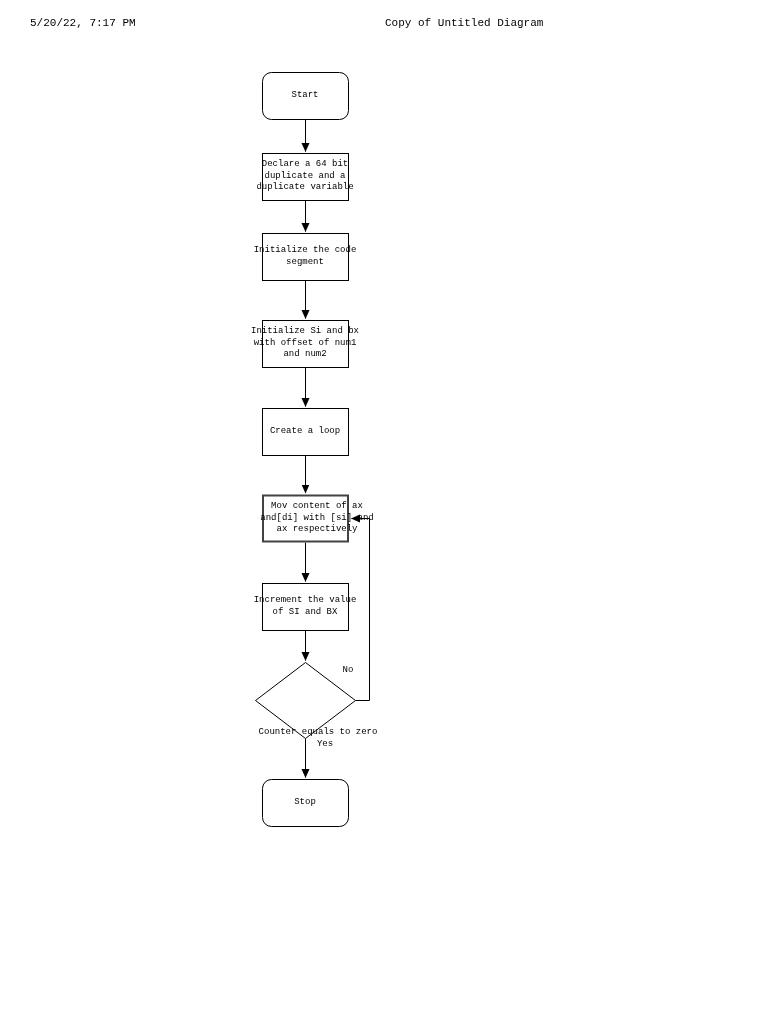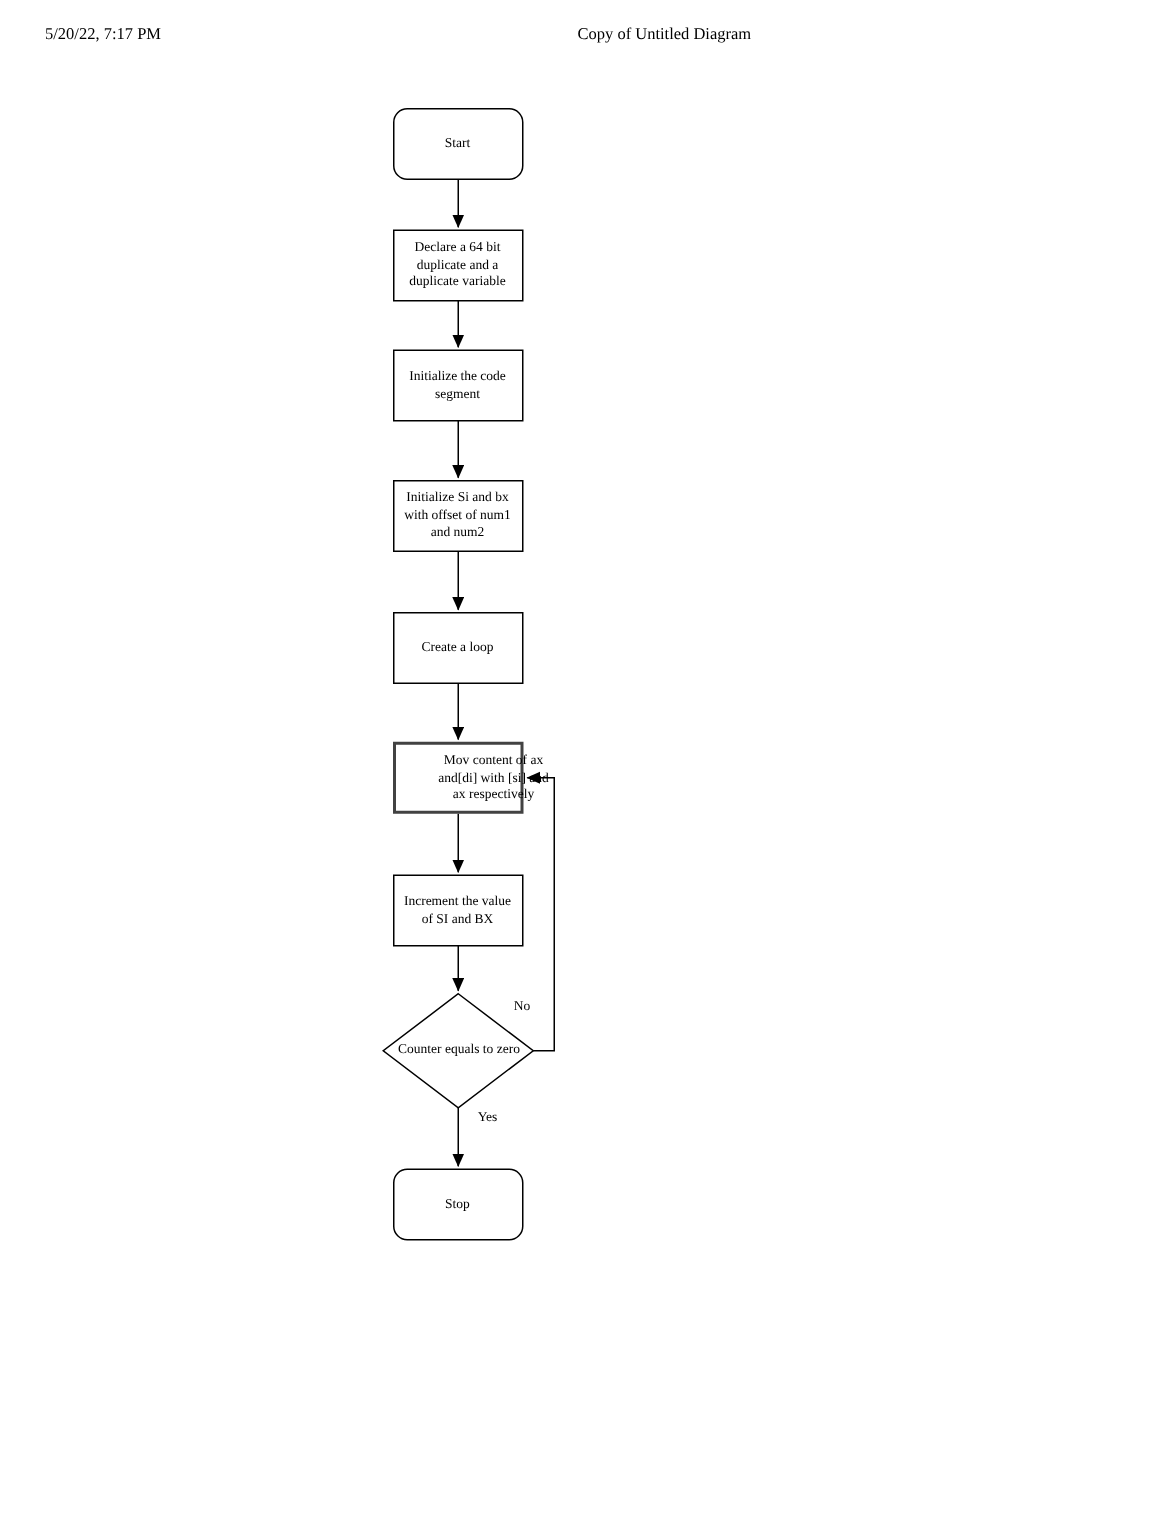--- a/index.html
+++ b/index.html
@@ -8,7 +8,7 @@
     width: 768px;
     height: 920px;
     background: #ffffff;
-    font-family: Liberation Serif, serif;
+    font-family: Liberation Mono, monospace;
     color: #000000;
     overflow: hidden;
   }

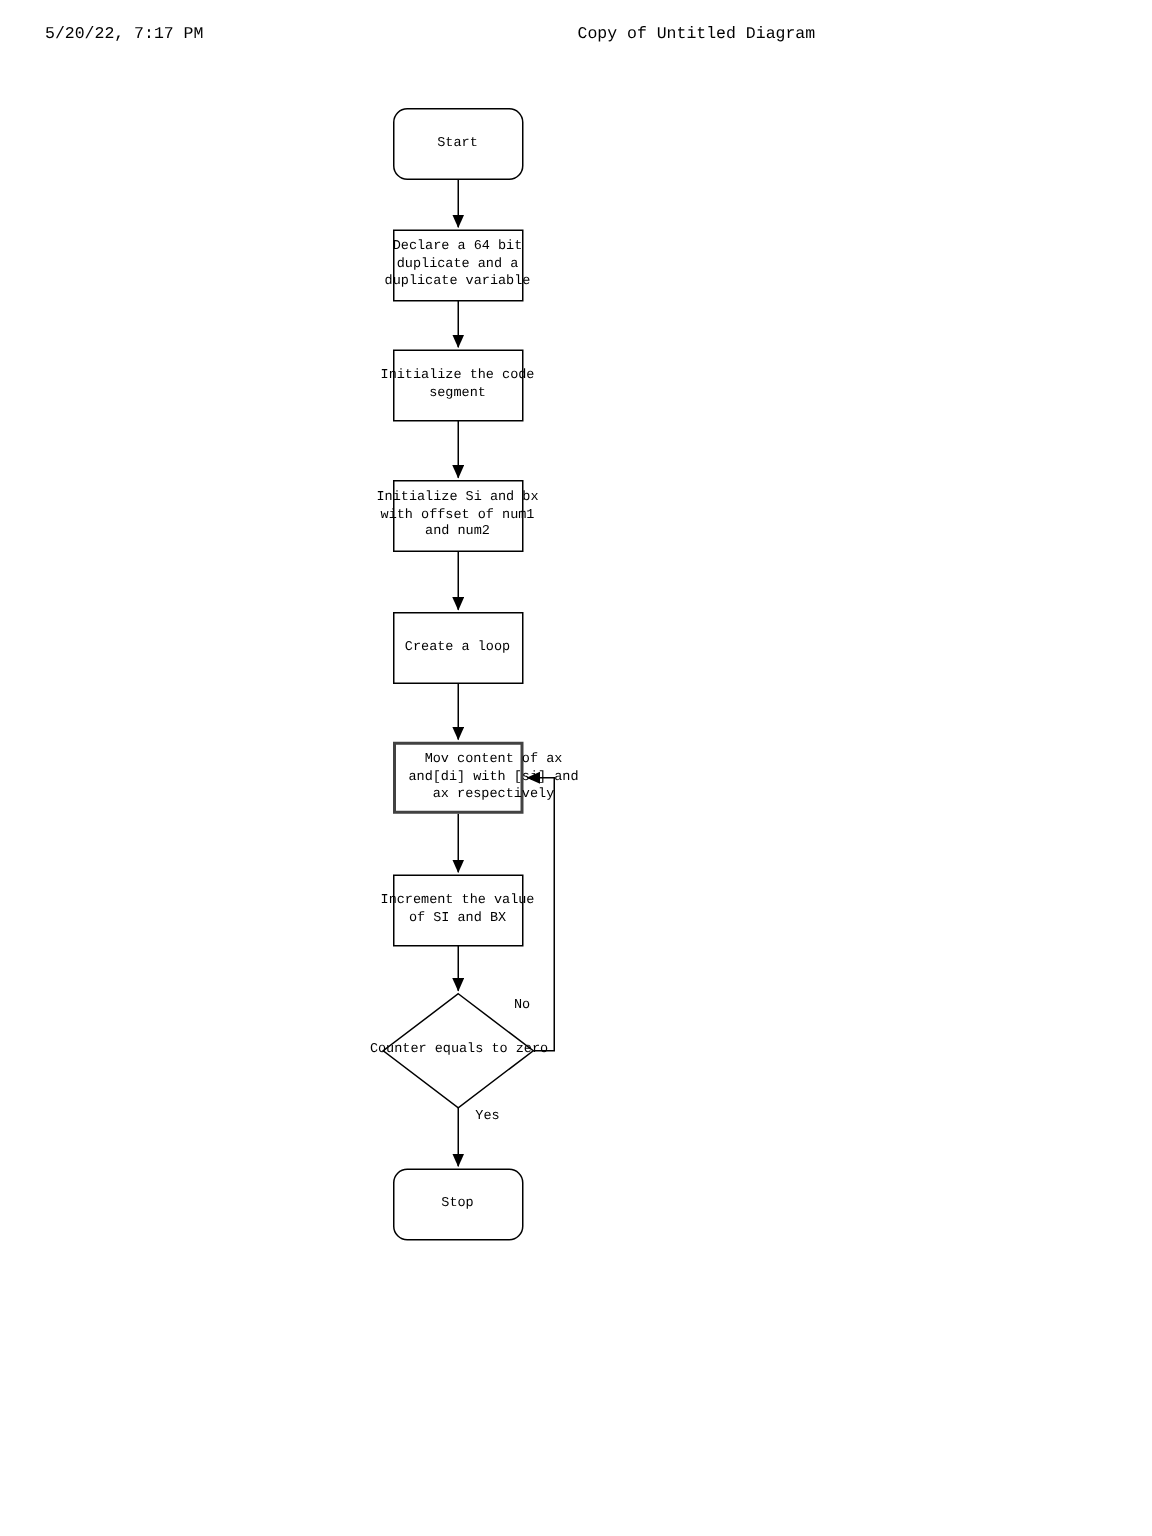--- a/index.html
+++ b/index.html
@@ -120,7 +120,7 @@
     <span>Create a loop</span>
   </div>
 
-  <div class="lbl" style="left:262px; top:495px; width:86px; height:47px;padding-left:24px;">
+  <div class="lbl" style="left:250px; top:495px; width:86px; height:47px;padding-left:24px;">
     <span>Mov content of ax</span>
     <span>and[di] with [si] and</span>
     <span>ax respectively</span>

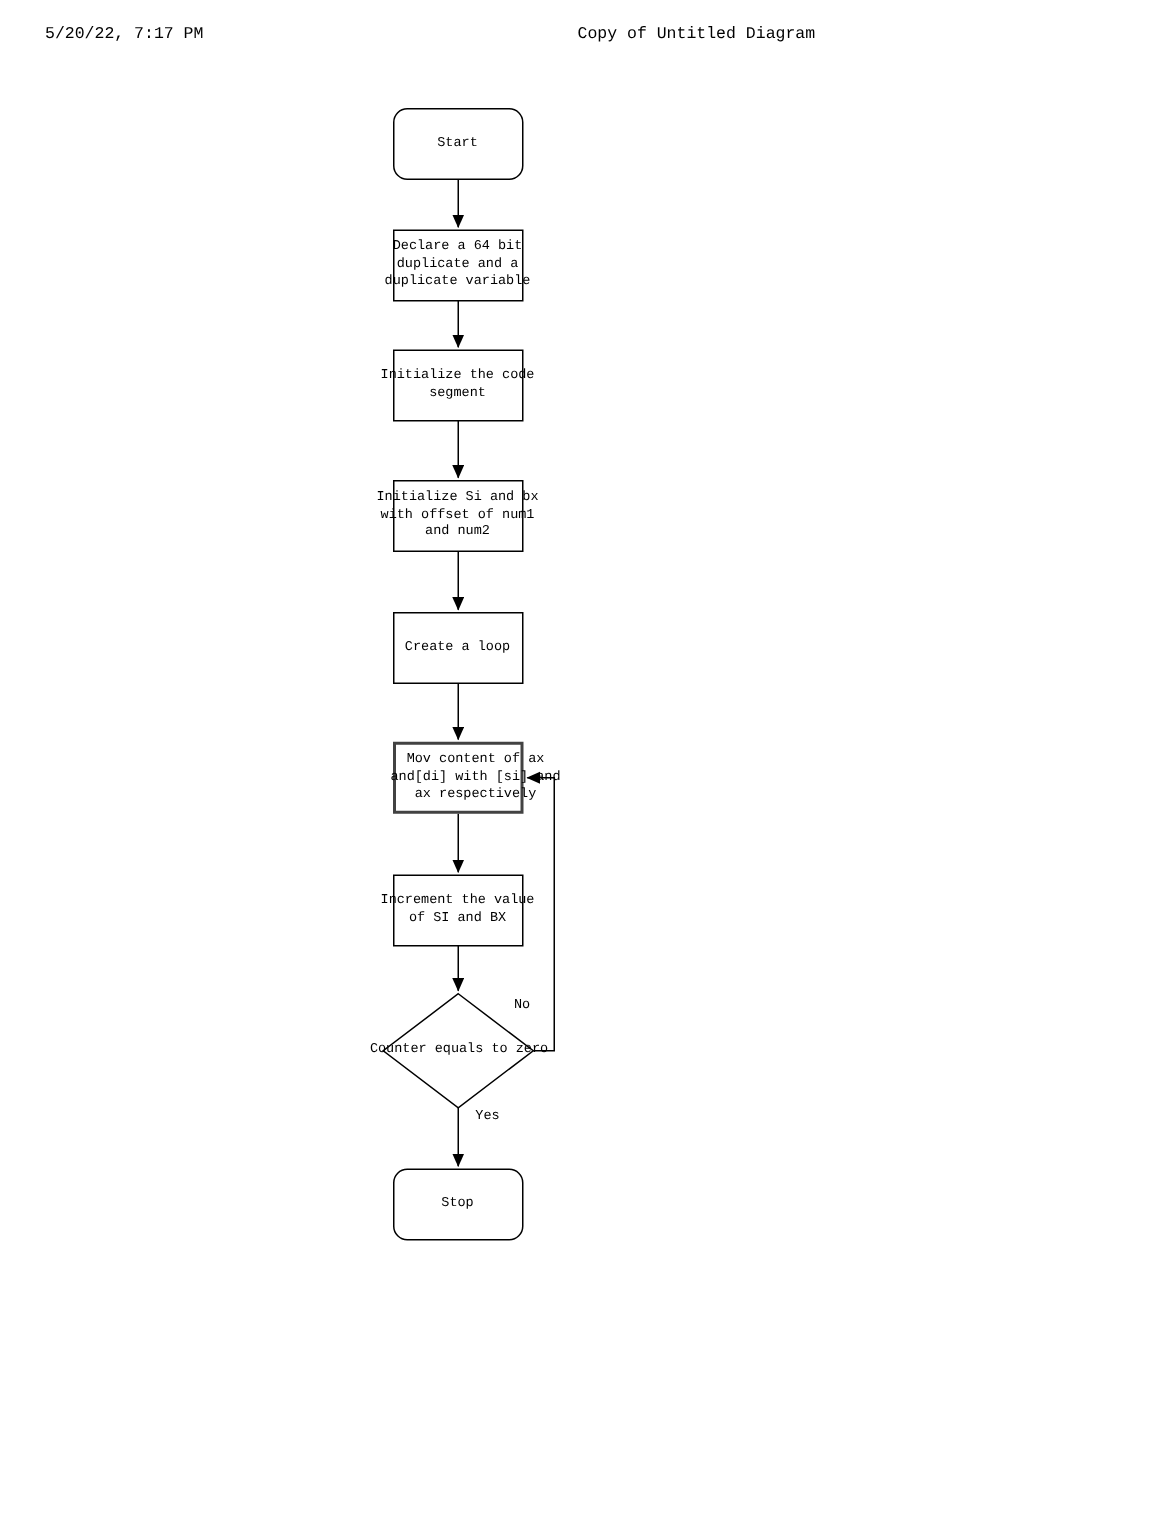--- a/index.html
+++ b/index.html
@@ -131,7 +131,7 @@
     <span>of SI and BX</span>
   </div>
 
-  <div class="lbl" style="left:251px; top:662px; width:110px; height:76px;">
+  <div class="lbl" style="left:263px; top:662px; width:110px; height:76px;justify-content:flex-end;">
     <span>Counter equals to zero</span>
   </div>
 

